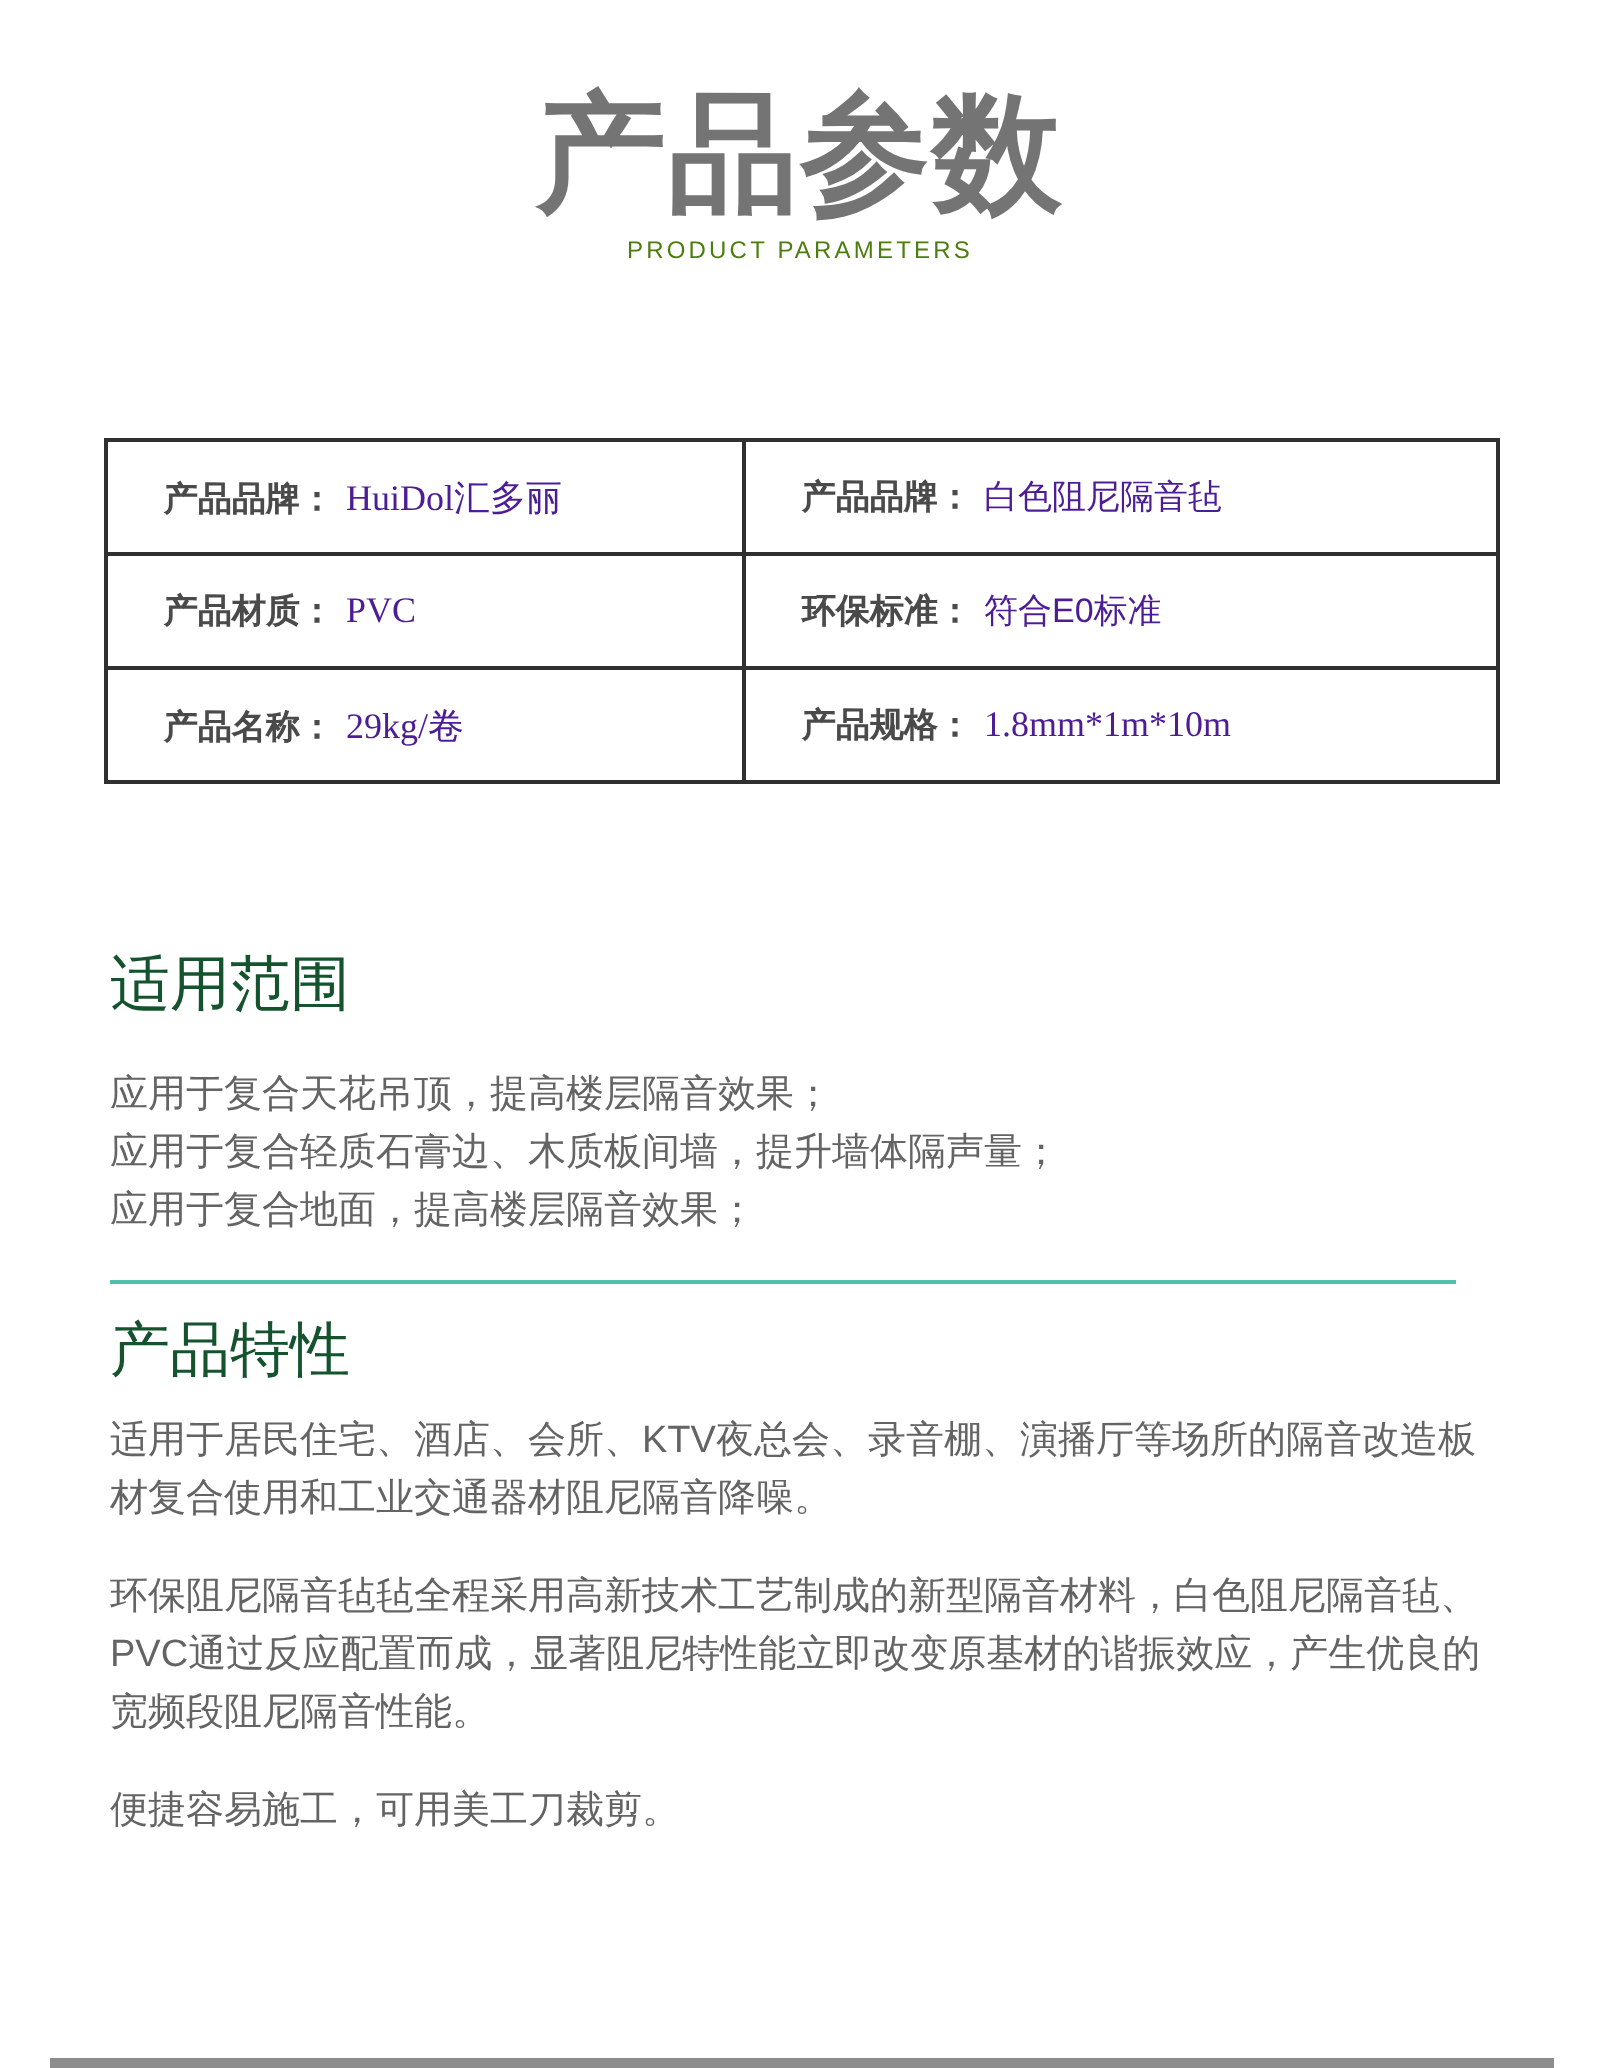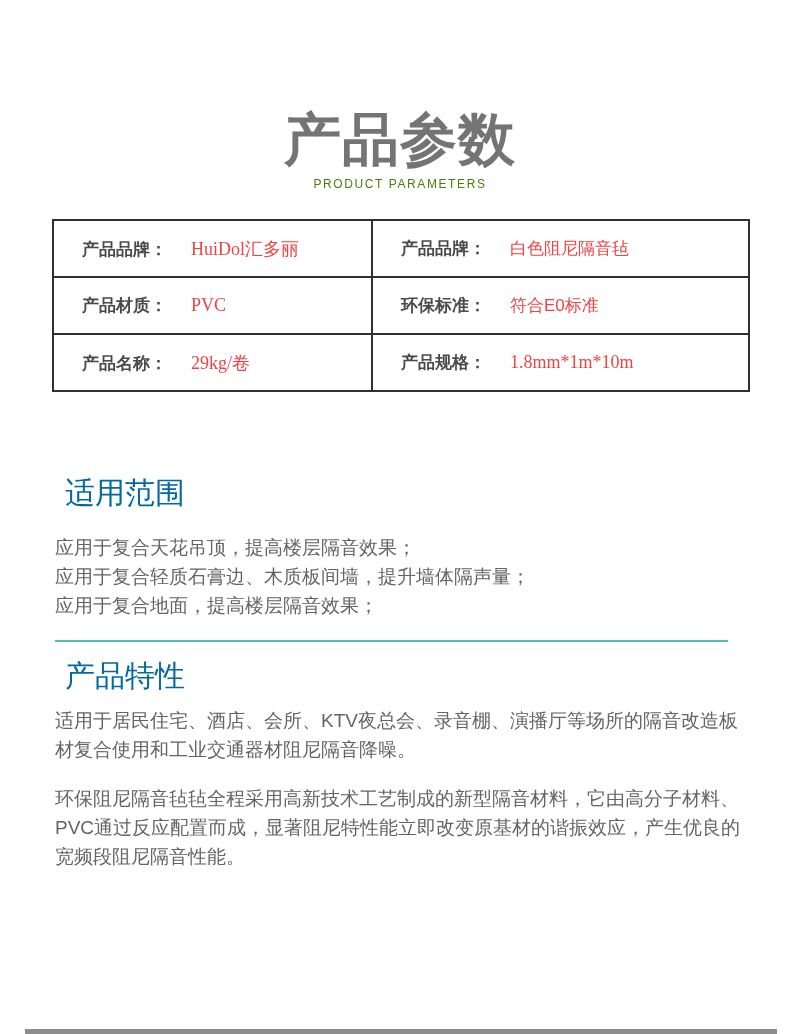--- a/index.html
+++ b/index.html
@@ -24,8 +24,8 @@
     text-align: center;
   }
   .page-title {
-    margin-top: 111px;
-    font-size: 57px;
+    margin-top: 44px;
+    font-size: 65px;
     line-height: 1.0;
     font-weight: 700;
     color: #747474;

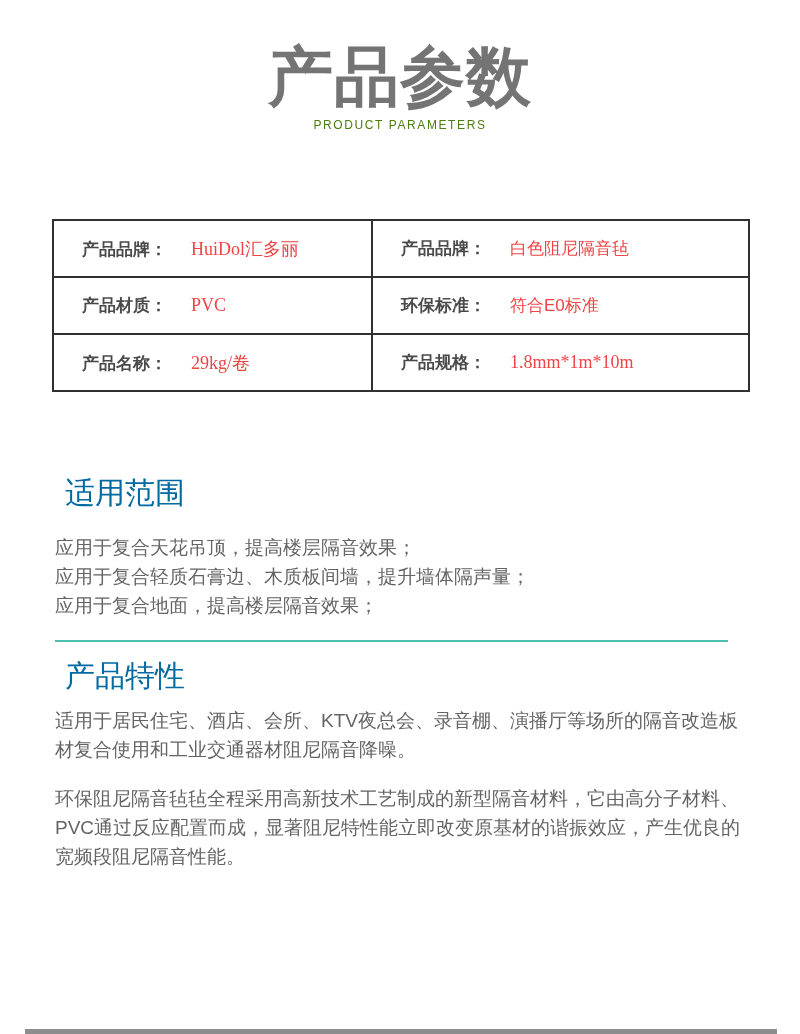--- a/index.html
+++ b/index.html
@@ -61,8 +61,8 @@
     color: #4a4a4a;
   }
   .cell-value {
-    color: #ef4444;
-    margin-left: 24px;
+    color: #4c1d95;
+    margin-left: 6px;
   }
   .cell-value.serif {
     font-family: "Liberation Serif", "DejaVu Serif", serif;

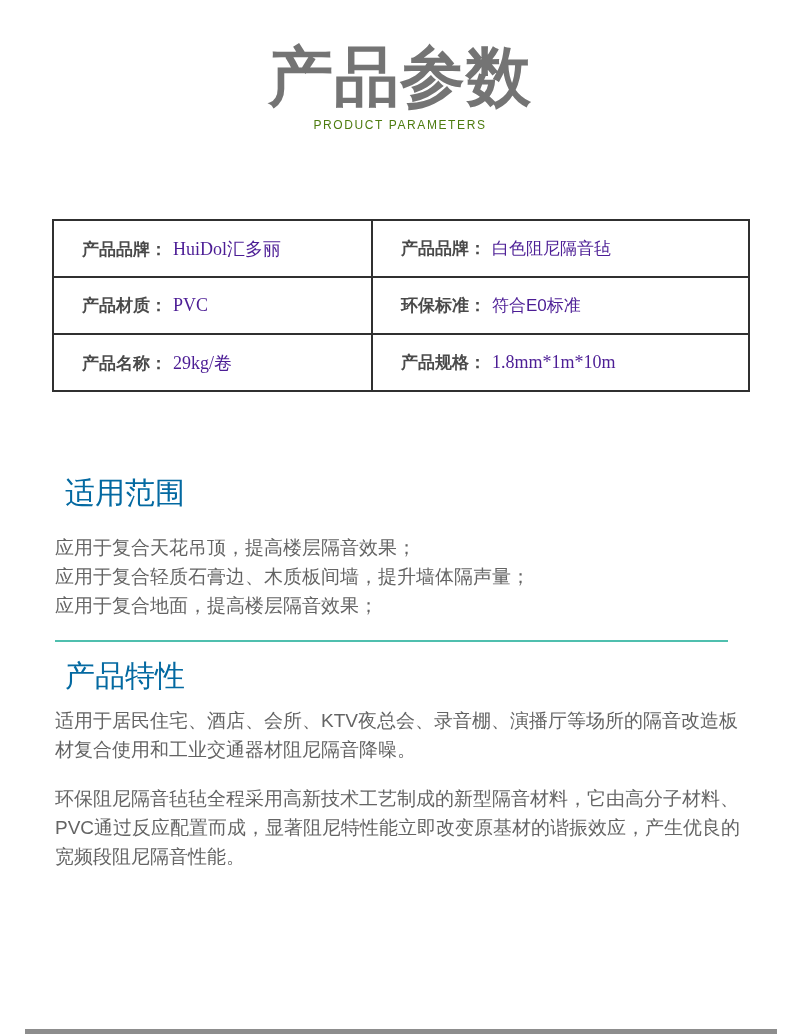--- a/index.html
+++ b/index.html
@@ -72,10 +72,10 @@
   
   .section-heading {
     position: absolute;
-    left: 65px;
+    left: 55px;
     font-size: 30px;
     font-weight: 400;
-    color: #0369a1;
+    color: #14532d;
     line-height: 1.15;
   }
   #scope-heading    { top: 476px; }

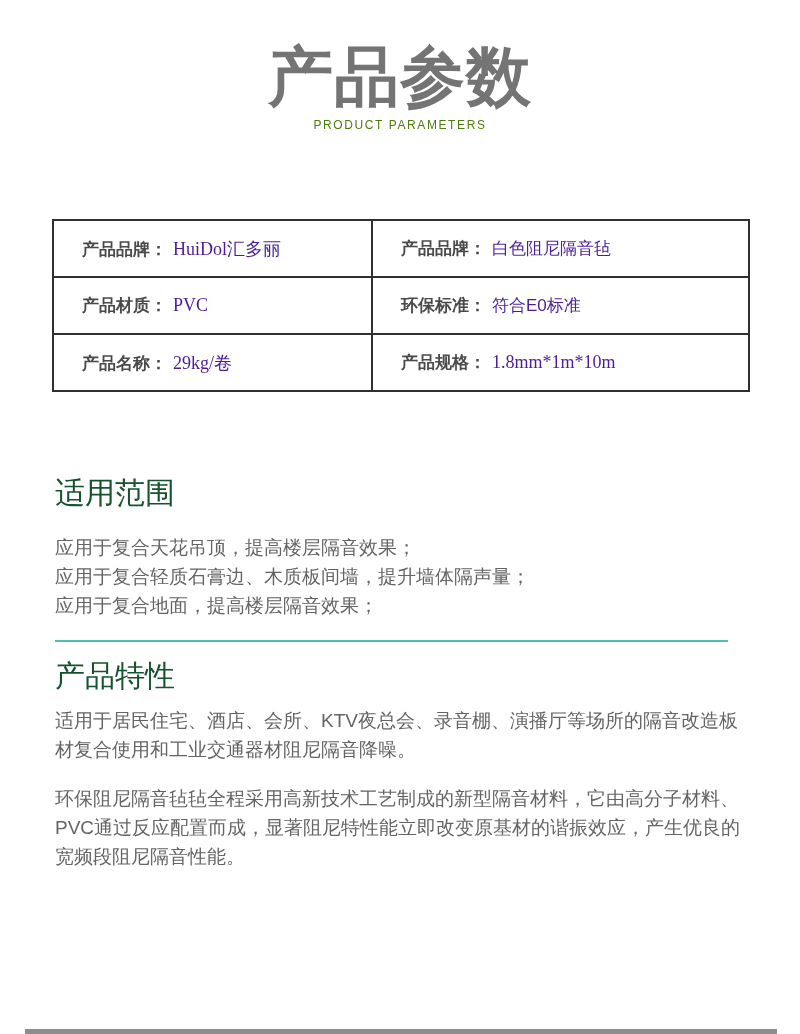--- a/index.html
+++ b/index.html
@@ -162,7 +162,7 @@
 
 <div class="body-text" id="features-paras">
   <p>适用于居民住宅、酒店、会所、KTV夜总会、录音棚、演播厅等场所的隔音改造板材复合使用和工业交通器材阻尼隔音降噪。</p>
-  <p>环保阻尼隔音毡毡全程采用高新技术工艺制成的新型隔音材料，它由高分子材料、PVC通过反应配置而成，显著阻尼特性能立即改变原基材的谐振效应，产生优良的宽频段阻尼隔音性能。</p>
+  <p>环保阻尼隔音毡毡全程采用高新技术工艺制成的新型隔音材料，白色阻尼隔音毡、PVC通过反应配置而成，显著阻尼特性能立即改变原基材的谐振效应，产生优良的宽频段阻尼隔音性能。</p>
 </div>
 
 <div class="bottom-bar"></div>

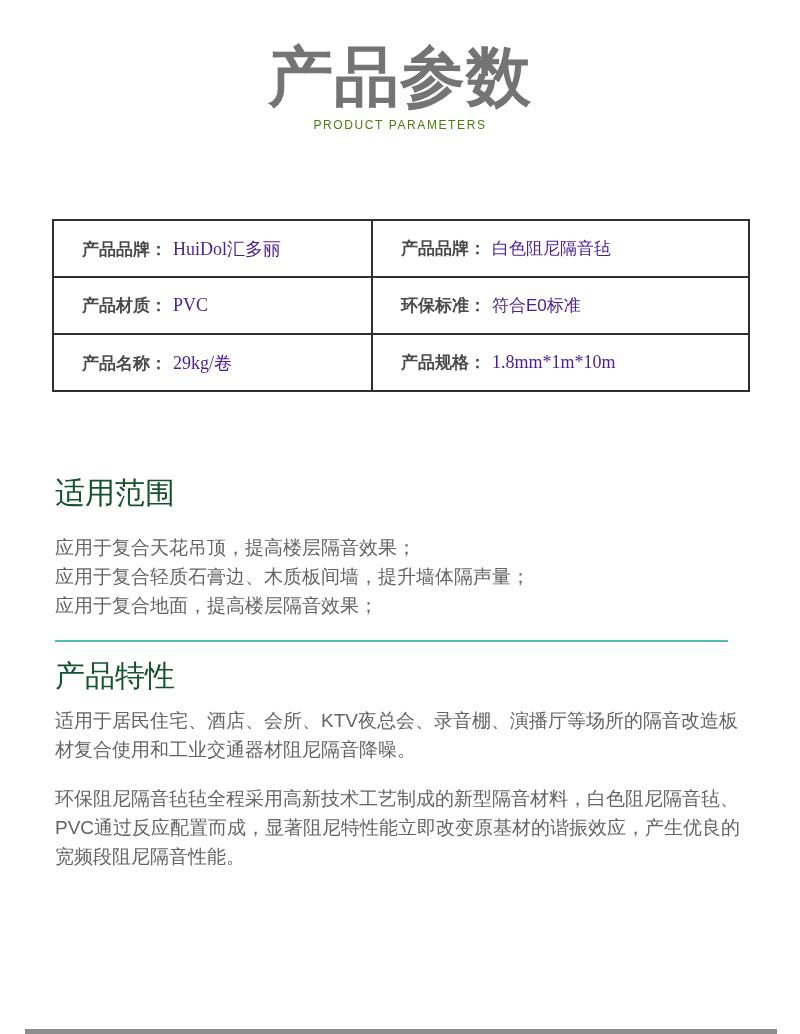--- a/index.html
+++ b/index.html
@@ -163,6 +163,7 @@
 <div class="body-text" id="features-paras">
   <p>适用于居民住宅、酒店、会所、KTV夜总会、录音棚、演播厅等场所的隔音改造板材复合使用和工业交通器材阻尼隔音降噪。</p>
   <p>环保阻尼隔音毡毡全程采用高新技术工艺制成的新型隔音材料，白色阻尼隔音毡、PVC通过反应配置而成，显著阻尼特性能立即改变原基材的谐振效应，产生优良的宽频段阻尼隔音性能。</p>
+  <p>便捷容易施工，可用美工刀裁剪。</p>
 </div>
 
 <div class="bottom-bar"></div>

